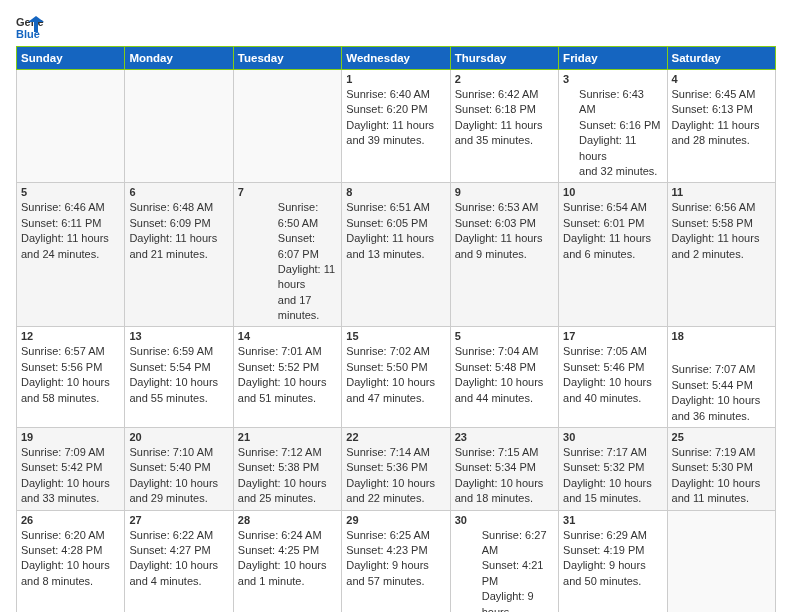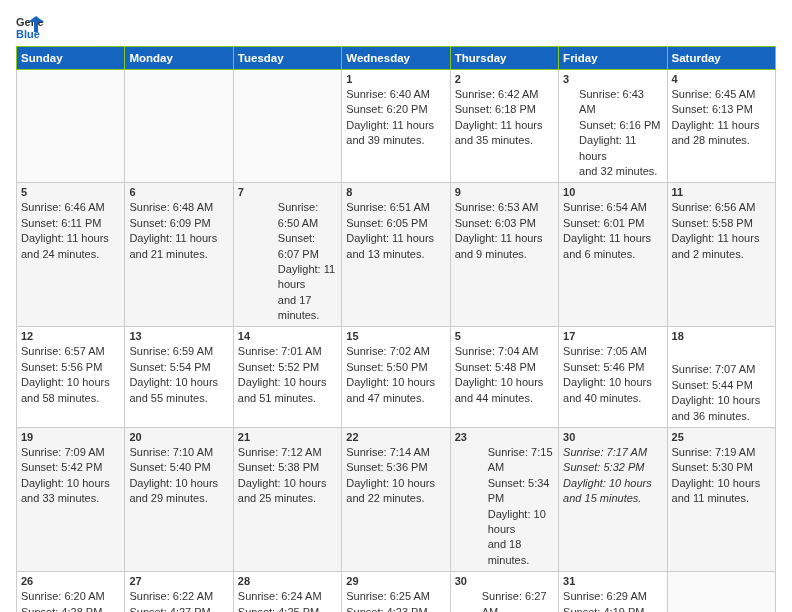--- a/index.html
+++ b/index.html
@@ -299,7 +299,7 @@
           </td>
           <td>
             <div class="day-number">23</div>
-            <div class="day-info" style="white-space: pre-line; margin-left: 33px;">Sunrise: 7:15 AM
+            <div class="day-info" style="white-space: pre-line;">Sunrise: 7:15 AM
 Sunset: 5:34 PM
 Daylight: 10 hours
 and 18 minutes.</div>

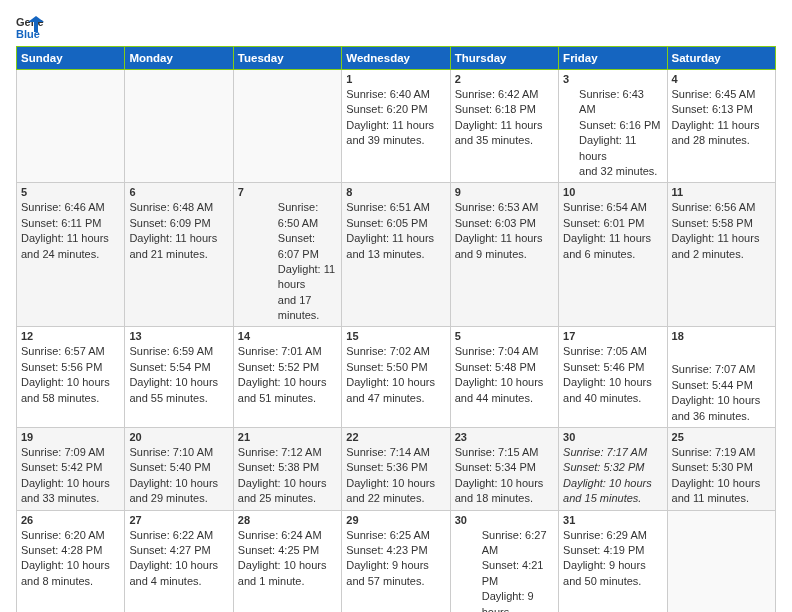--- a/index.html
+++ b/index.html
@@ -306,7 +306,7 @@
           </td>
           <td>
             <div class="day-number">30</div>
-            <div class="day-info" style="white-space: pre-line; font-style: italic;">Sunrise: 7:17 AM
+            <div class="day-info" style="white-space: pre-line;">Sunrise: 7:17 AM
 Sunset: 5:32 PM
 Daylight: 10 hours
 and 15 minutes.</div>

